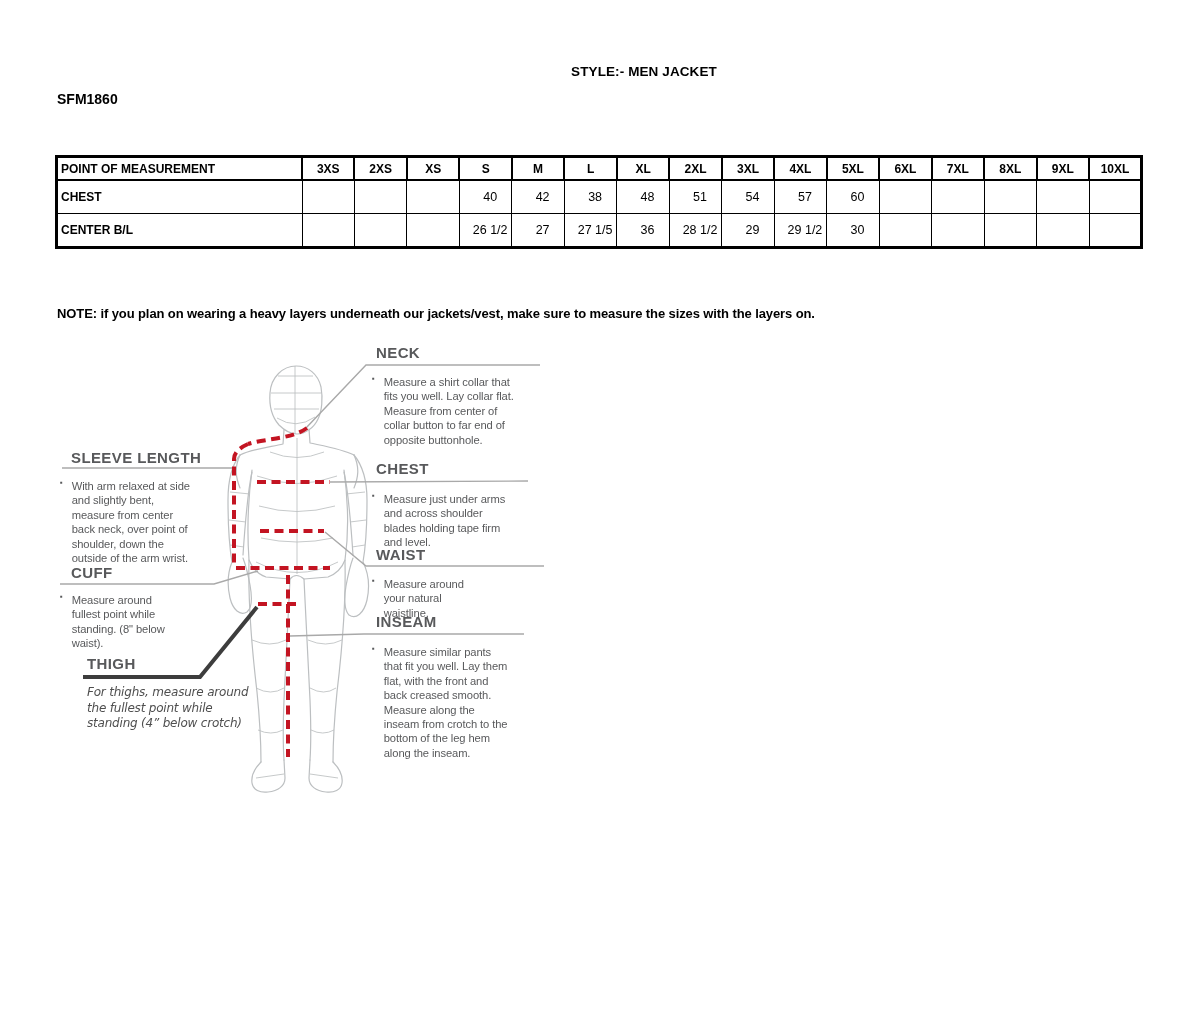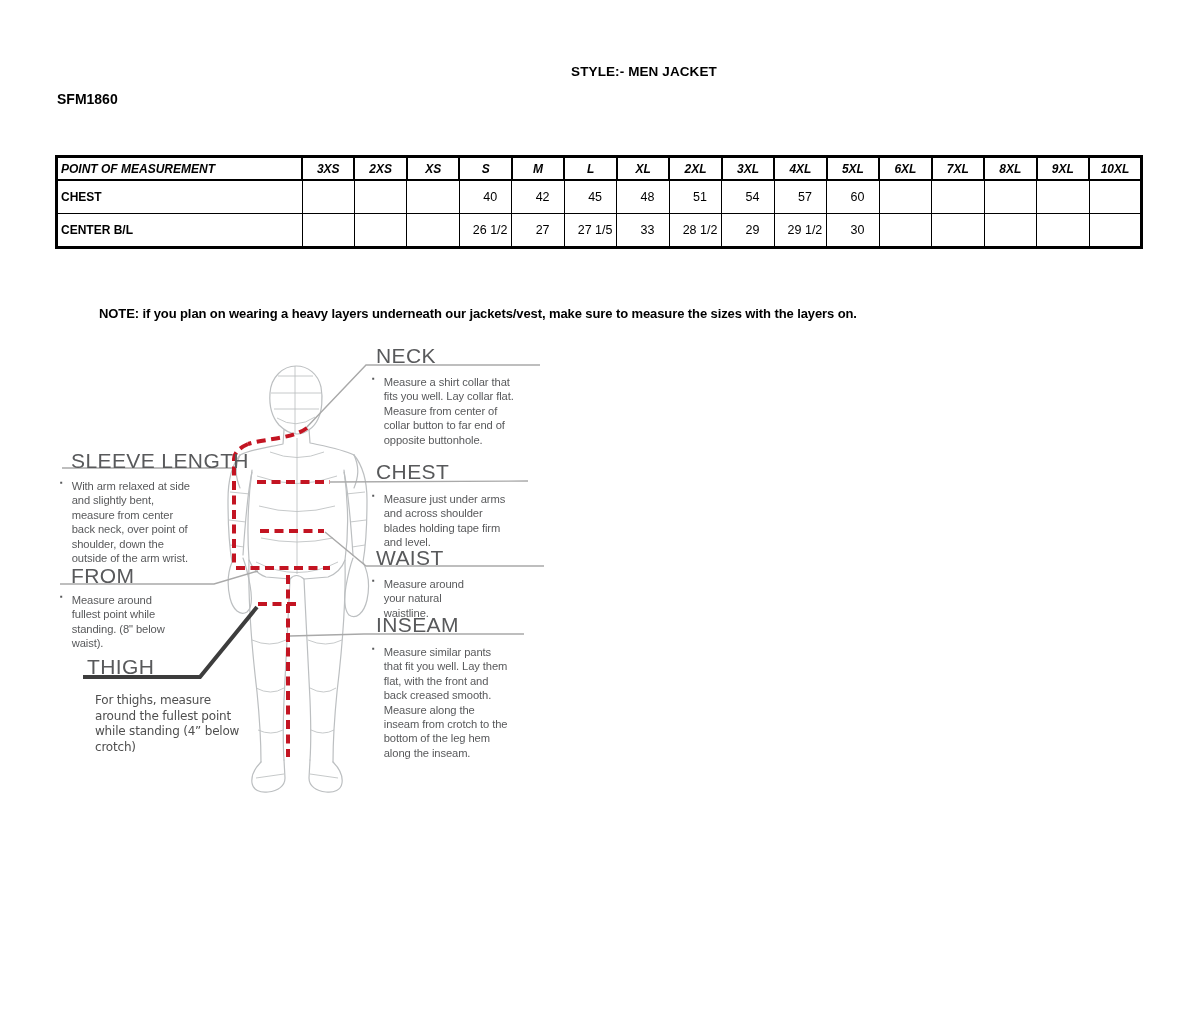--- a/index.html
+++ b/index.html
@@ -14,7 +14,7 @@
   table.size-chart{position:absolute;left:55px;top:155px;width:1088px;border-collapse:collapse;
                    table-layout:fixed;border:3px solid #000;}
   table.size-chart th,table.size-chart td{border:1.5px solid #000;padding:0 3px;overflow:hidden;white-space:nowrap;}
-  table.size-chart thead th{border:2.5px solid #000;height:21px;font-size:12px;font-weight:bold;text-align:center;font-style:italic;}
+  table.size-chart thead th{border:2.5px solid #000;height:21px;font-size:12px;font-weight:bold;text-align:center;}
   table.size-chart thead th.poml{text-align:left;}
   table.size-chart tbody th{height:32px;font-size:12px;font-weight:bold;text-align:left;}
   table.size-chart tbody td{height:32px;font-size:12.5px;font-weight:normal;text-align:center;padding-left:12px;}

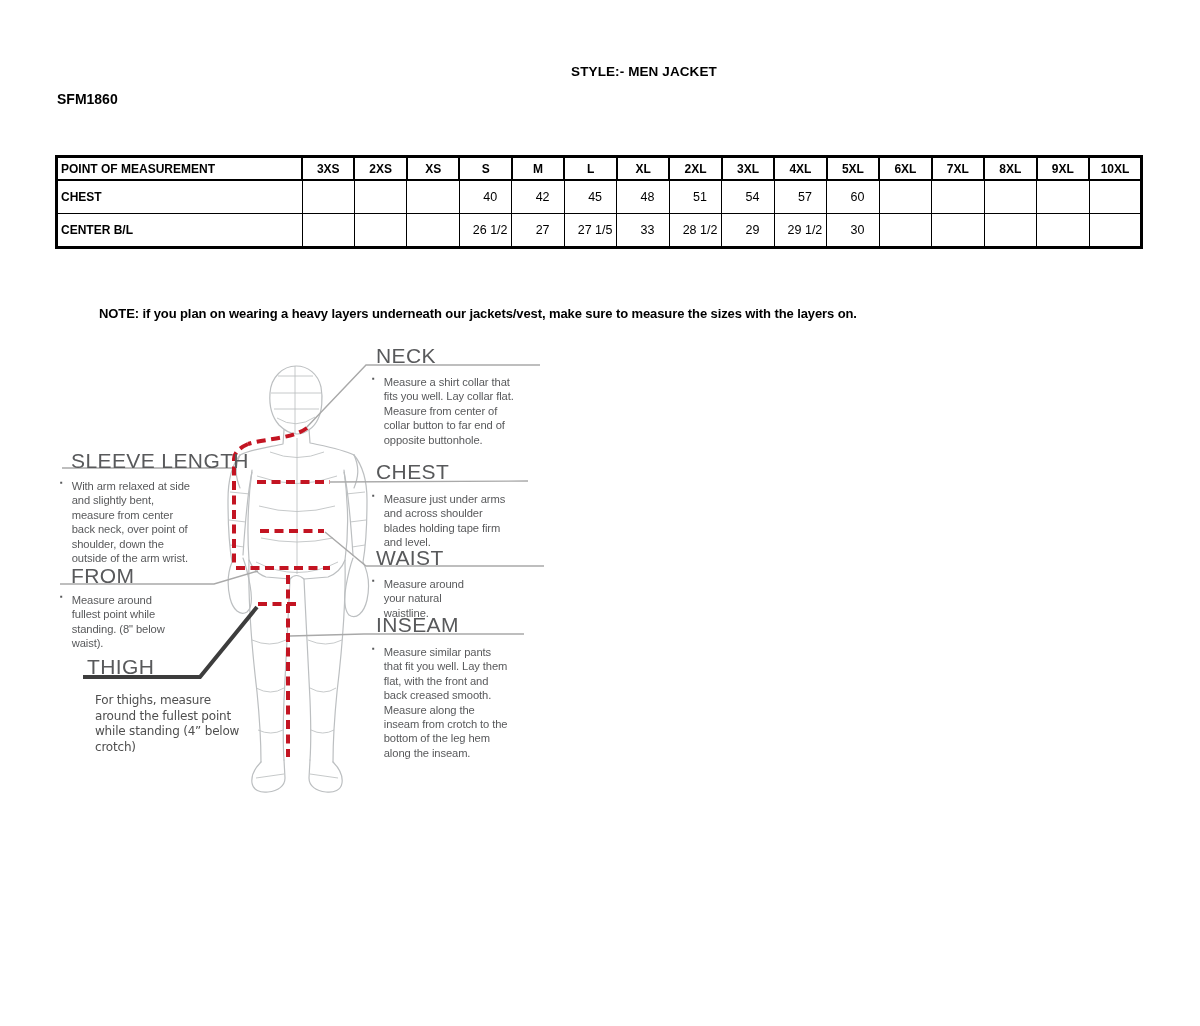--- a/index.html
+++ b/index.html
@@ -73,7 +73,7 @@
           <td></td>
           <td>40</td>
           <td>42</td>
-          <td>45</td>
+          <td>38</td>
           <td>48</td>
           <td>51</td>
           <td>54</td>

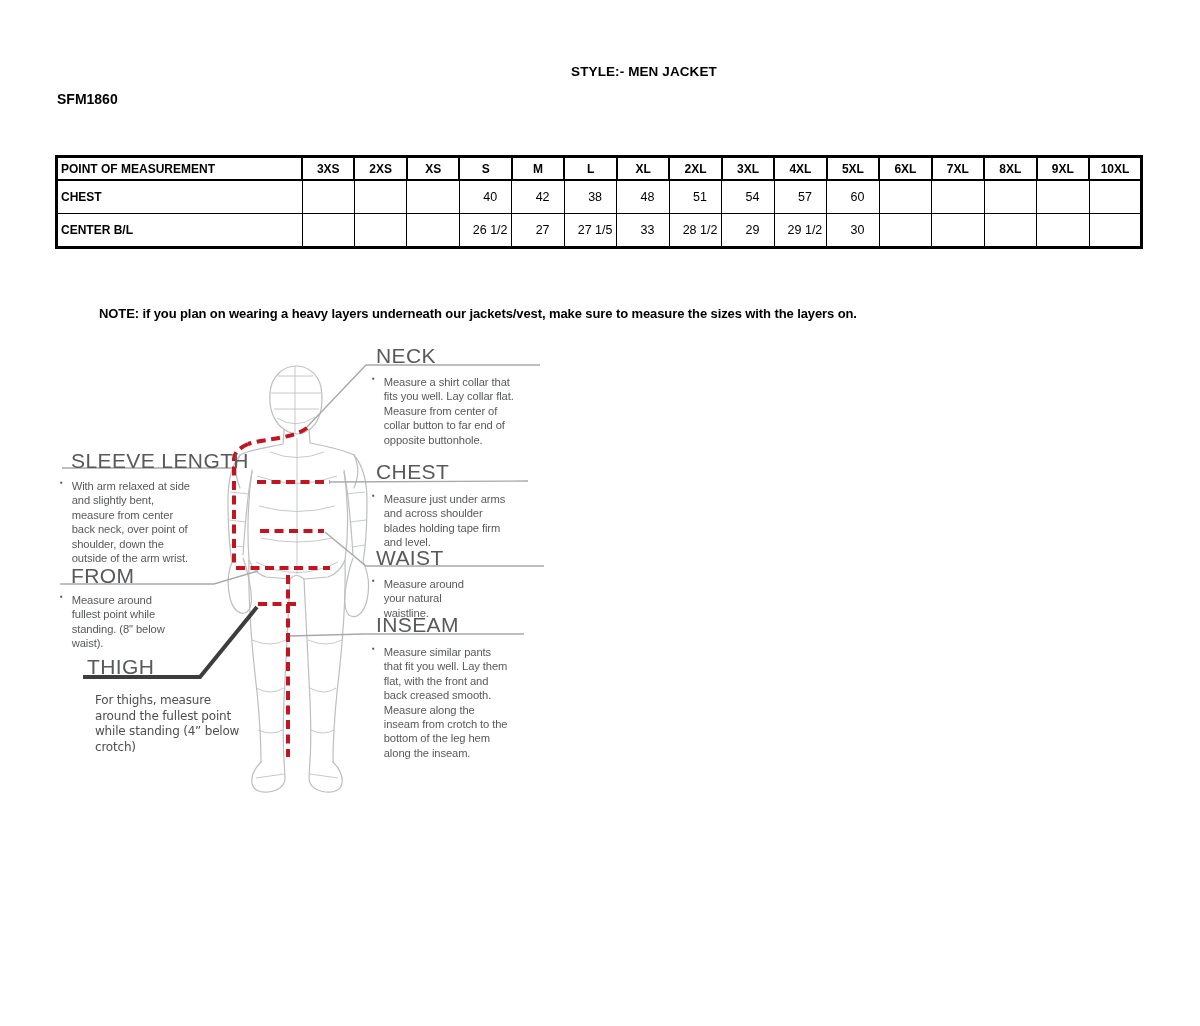--- a/index.html
+++ b/index.html
@@ -93,7 +93,7 @@
           <td>26 1/2</td>
           <td>27</td>
           <td>27 1/5</td>
-          <td>33</td>
+          <td>36</td>
           <td>28 1/2</td>
           <td>29</td>
           <td>29 1/2</td>

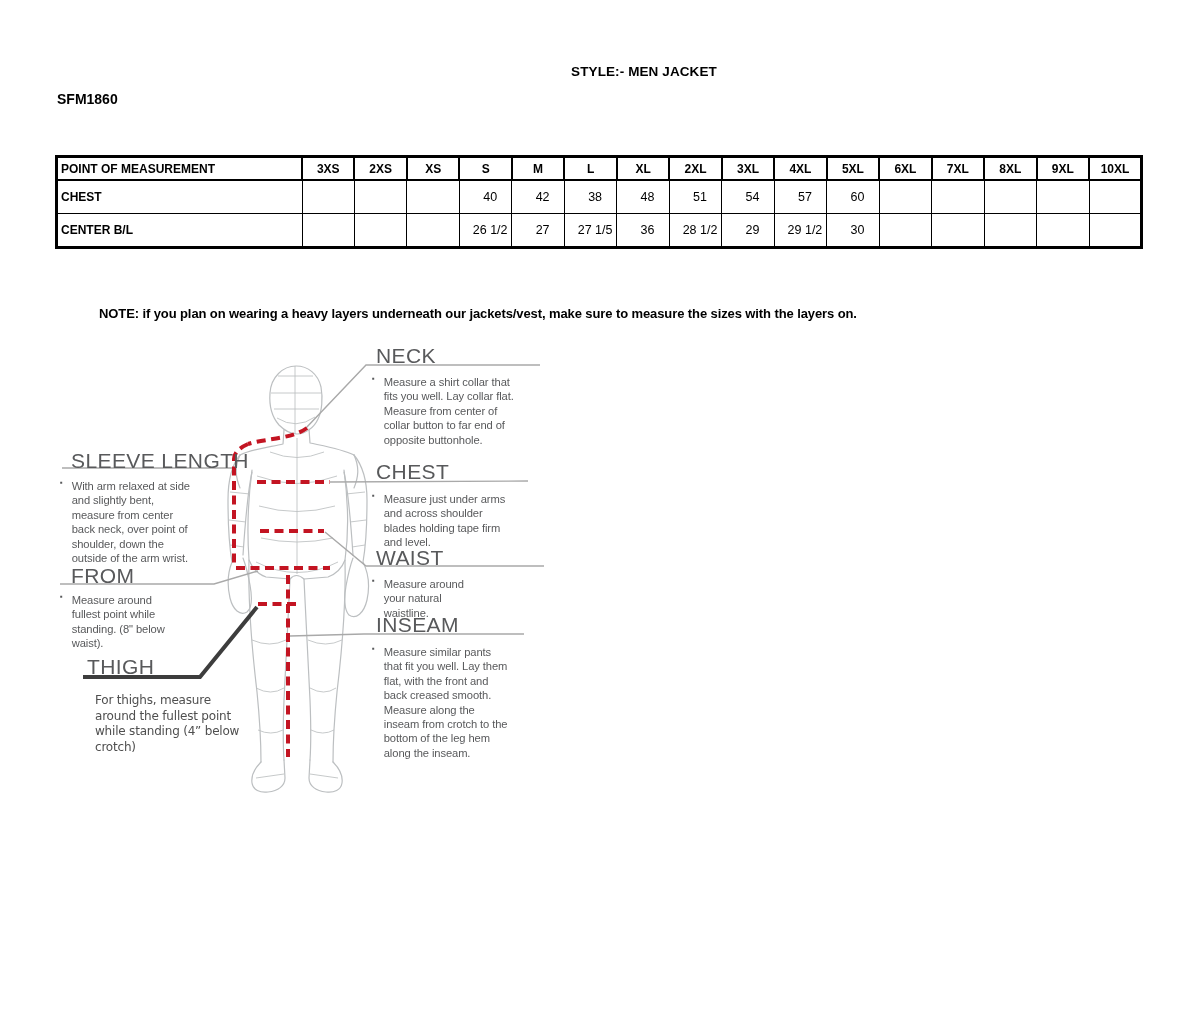--- a/index.html
+++ b/index.html
@@ -9,7 +9,7 @@
   .doc-title{position:absolute;top:64px;left:80px;width:1128px;text-align:center;
              font-size:13.5px;font-weight:bold;letter-spacing:.1px;}
   .style-code{position:absolute;top:91px;left:57px;font-size:14px;font-weight:bold;}
-  .note-line{position:absolute;top:306px;left:57px;font-size:13px;font-weight:bold;letter-spacing:-.1px;margin-left:42px;}
+  .note-line{position:absolute;top:306px;left:57px;font-size:13px;font-weight:bold;letter-spacing:-.1px;}
   
   table.size-chart{position:absolute;left:55px;top:155px;width:1088px;border-collapse:collapse;
                    table-layout:fixed;border:3px solid #000;}

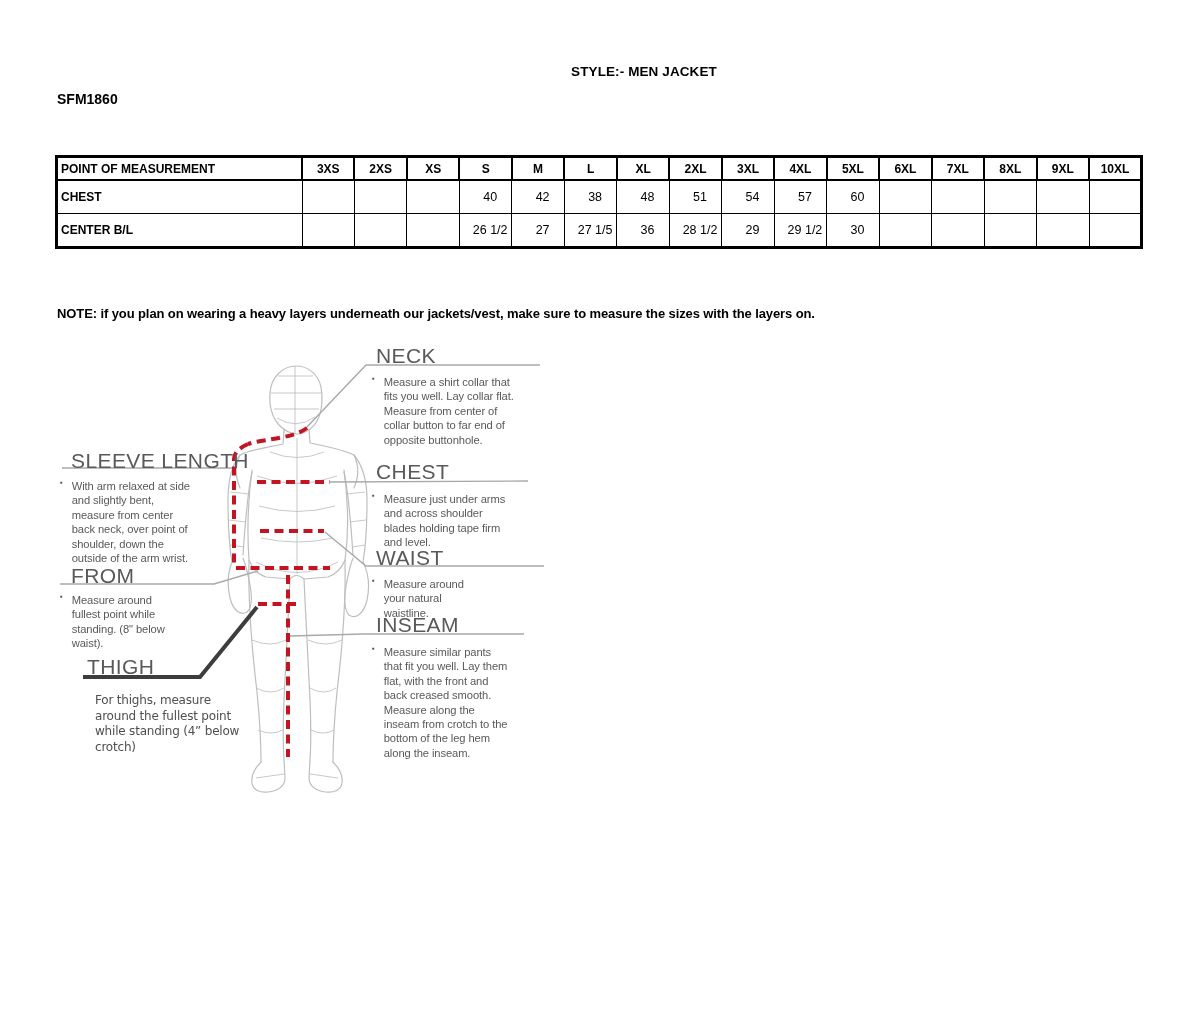--- a/index.html
+++ b/index.html
@@ -19,7 +19,7 @@
   table.size-chart tbody th{height:32px;font-size:12px;font-weight:bold;text-align:left;}
   table.size-chart tbody td{height:32px;font-size:12.5px;font-weight:normal;text-align:center;padding-left:12px;}
   
-  .dg-head{position:absolute;font-size:21px;font-weight:400;letter-spacing:.4px;color:var(--labeltext,#58595b);text-align:right;}
+  .dg-head{position:absolute;font-size:15px;font-weight:700;letter-spacing:.4px;color:var(--labeltext,#58595b);text-align:right;}
   .dg-desc{position:absolute;display:flex;gap:5px;color:var(--labeltext,#58595b);
            font-size:11.2px;line-height:14.4px;letter-spacing:-.1px;}
   .dg-desc .bullet{flex:0 0 auto;font-size:8px;line-height:14px;padding-top:1px;}

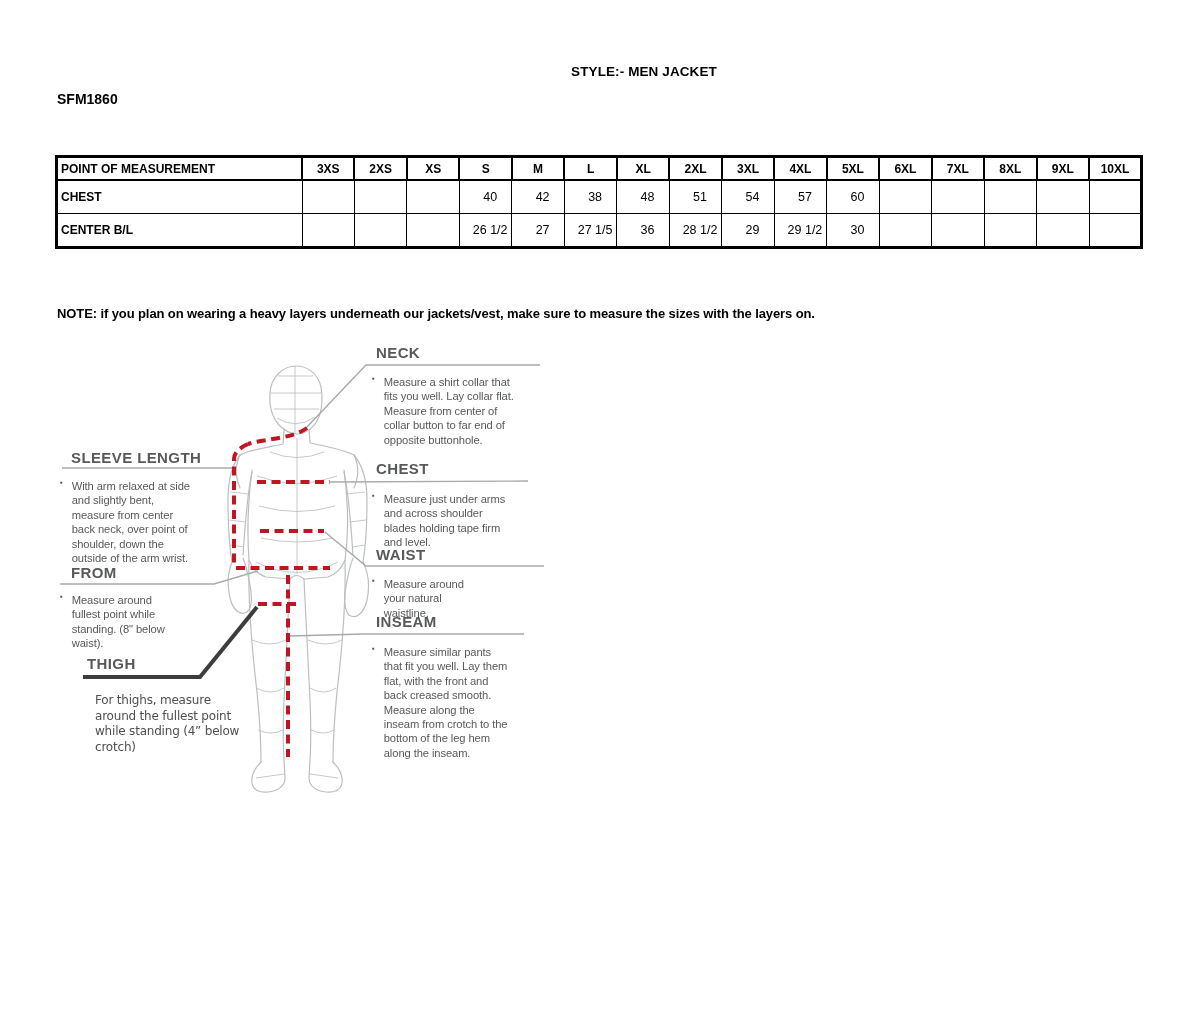--- a/index.html
+++ b/index.html
@@ -190,7 +190,7 @@
     <p>Measure around your natural waistline.</p>
   </div>
 
-  <div class="dg-head" style="left:71px;top:564px;">FROM</div>
+  <div class="dg-head" style="left:71px;top:564px;">CUFF</div>
   <div class="dg-desc" style="left:60px;top:589px;width:124px;">
     <span class="bullet">▪</span>
     <p>Measure around fullest point while standing. (8" below waist).</p>

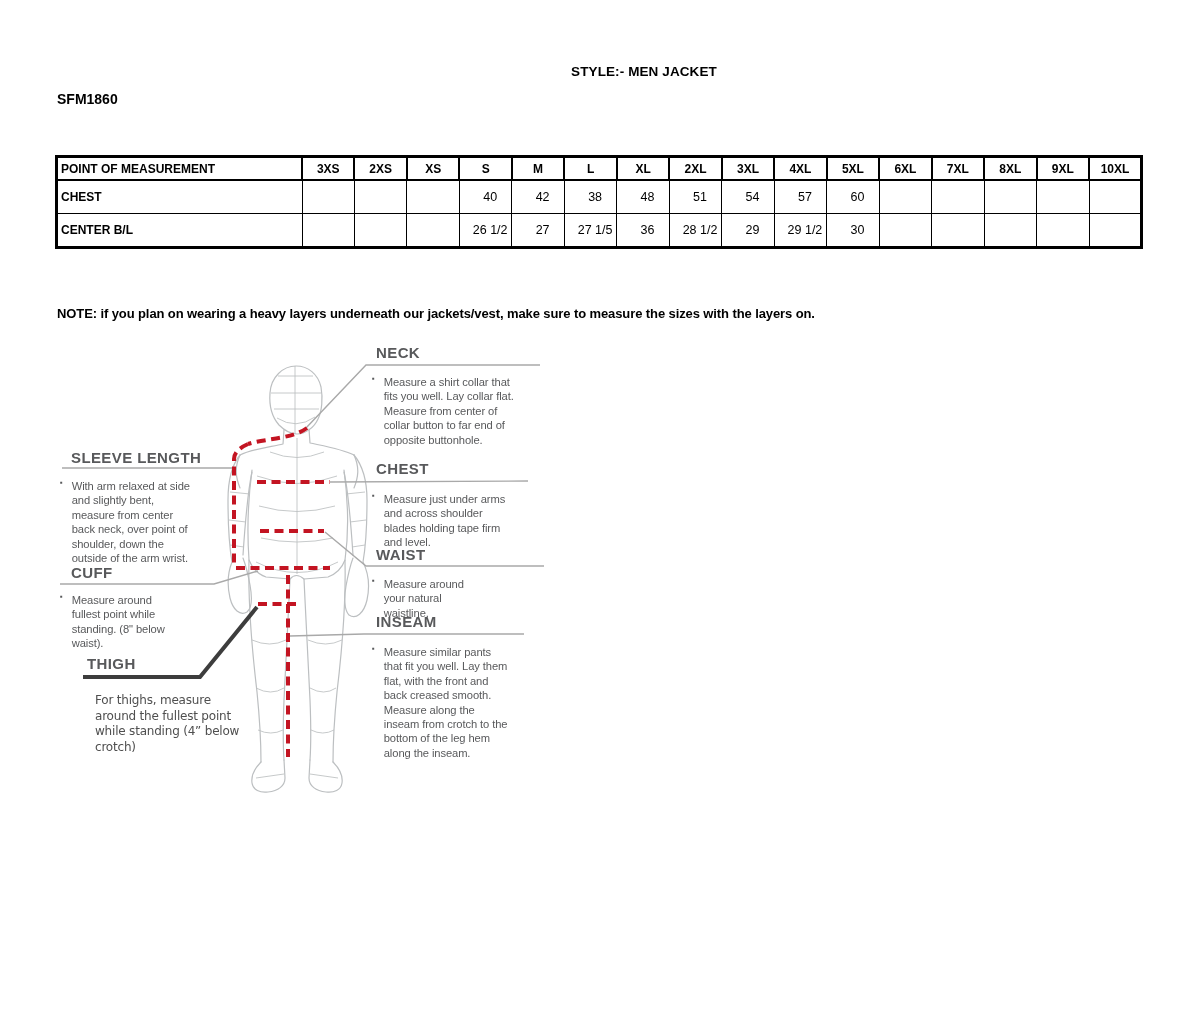--- a/index.html
+++ b/index.html
@@ -26,7 +26,7 @@
   .dg-desc p{margin:4px;}
   .thigh-desc{position:absolute;font-family:"DejaVu Sans",sans-serif;font-size:12px;line-height:15.5px;
               color:#4f4f4f;letter-spacing:-.2px;}
-  .thigh-desc p{margin:8px;}
+  .thigh-desc p{margin:0;font-style:italic;}
   
   svg.diagram{position:absolute;left:0;top:0;}
   .fig{stroke:var(--figure,#bcbfc1);stroke-width:1.2;fill:none;stroke-linejoin:round;stroke-linecap:round;}

